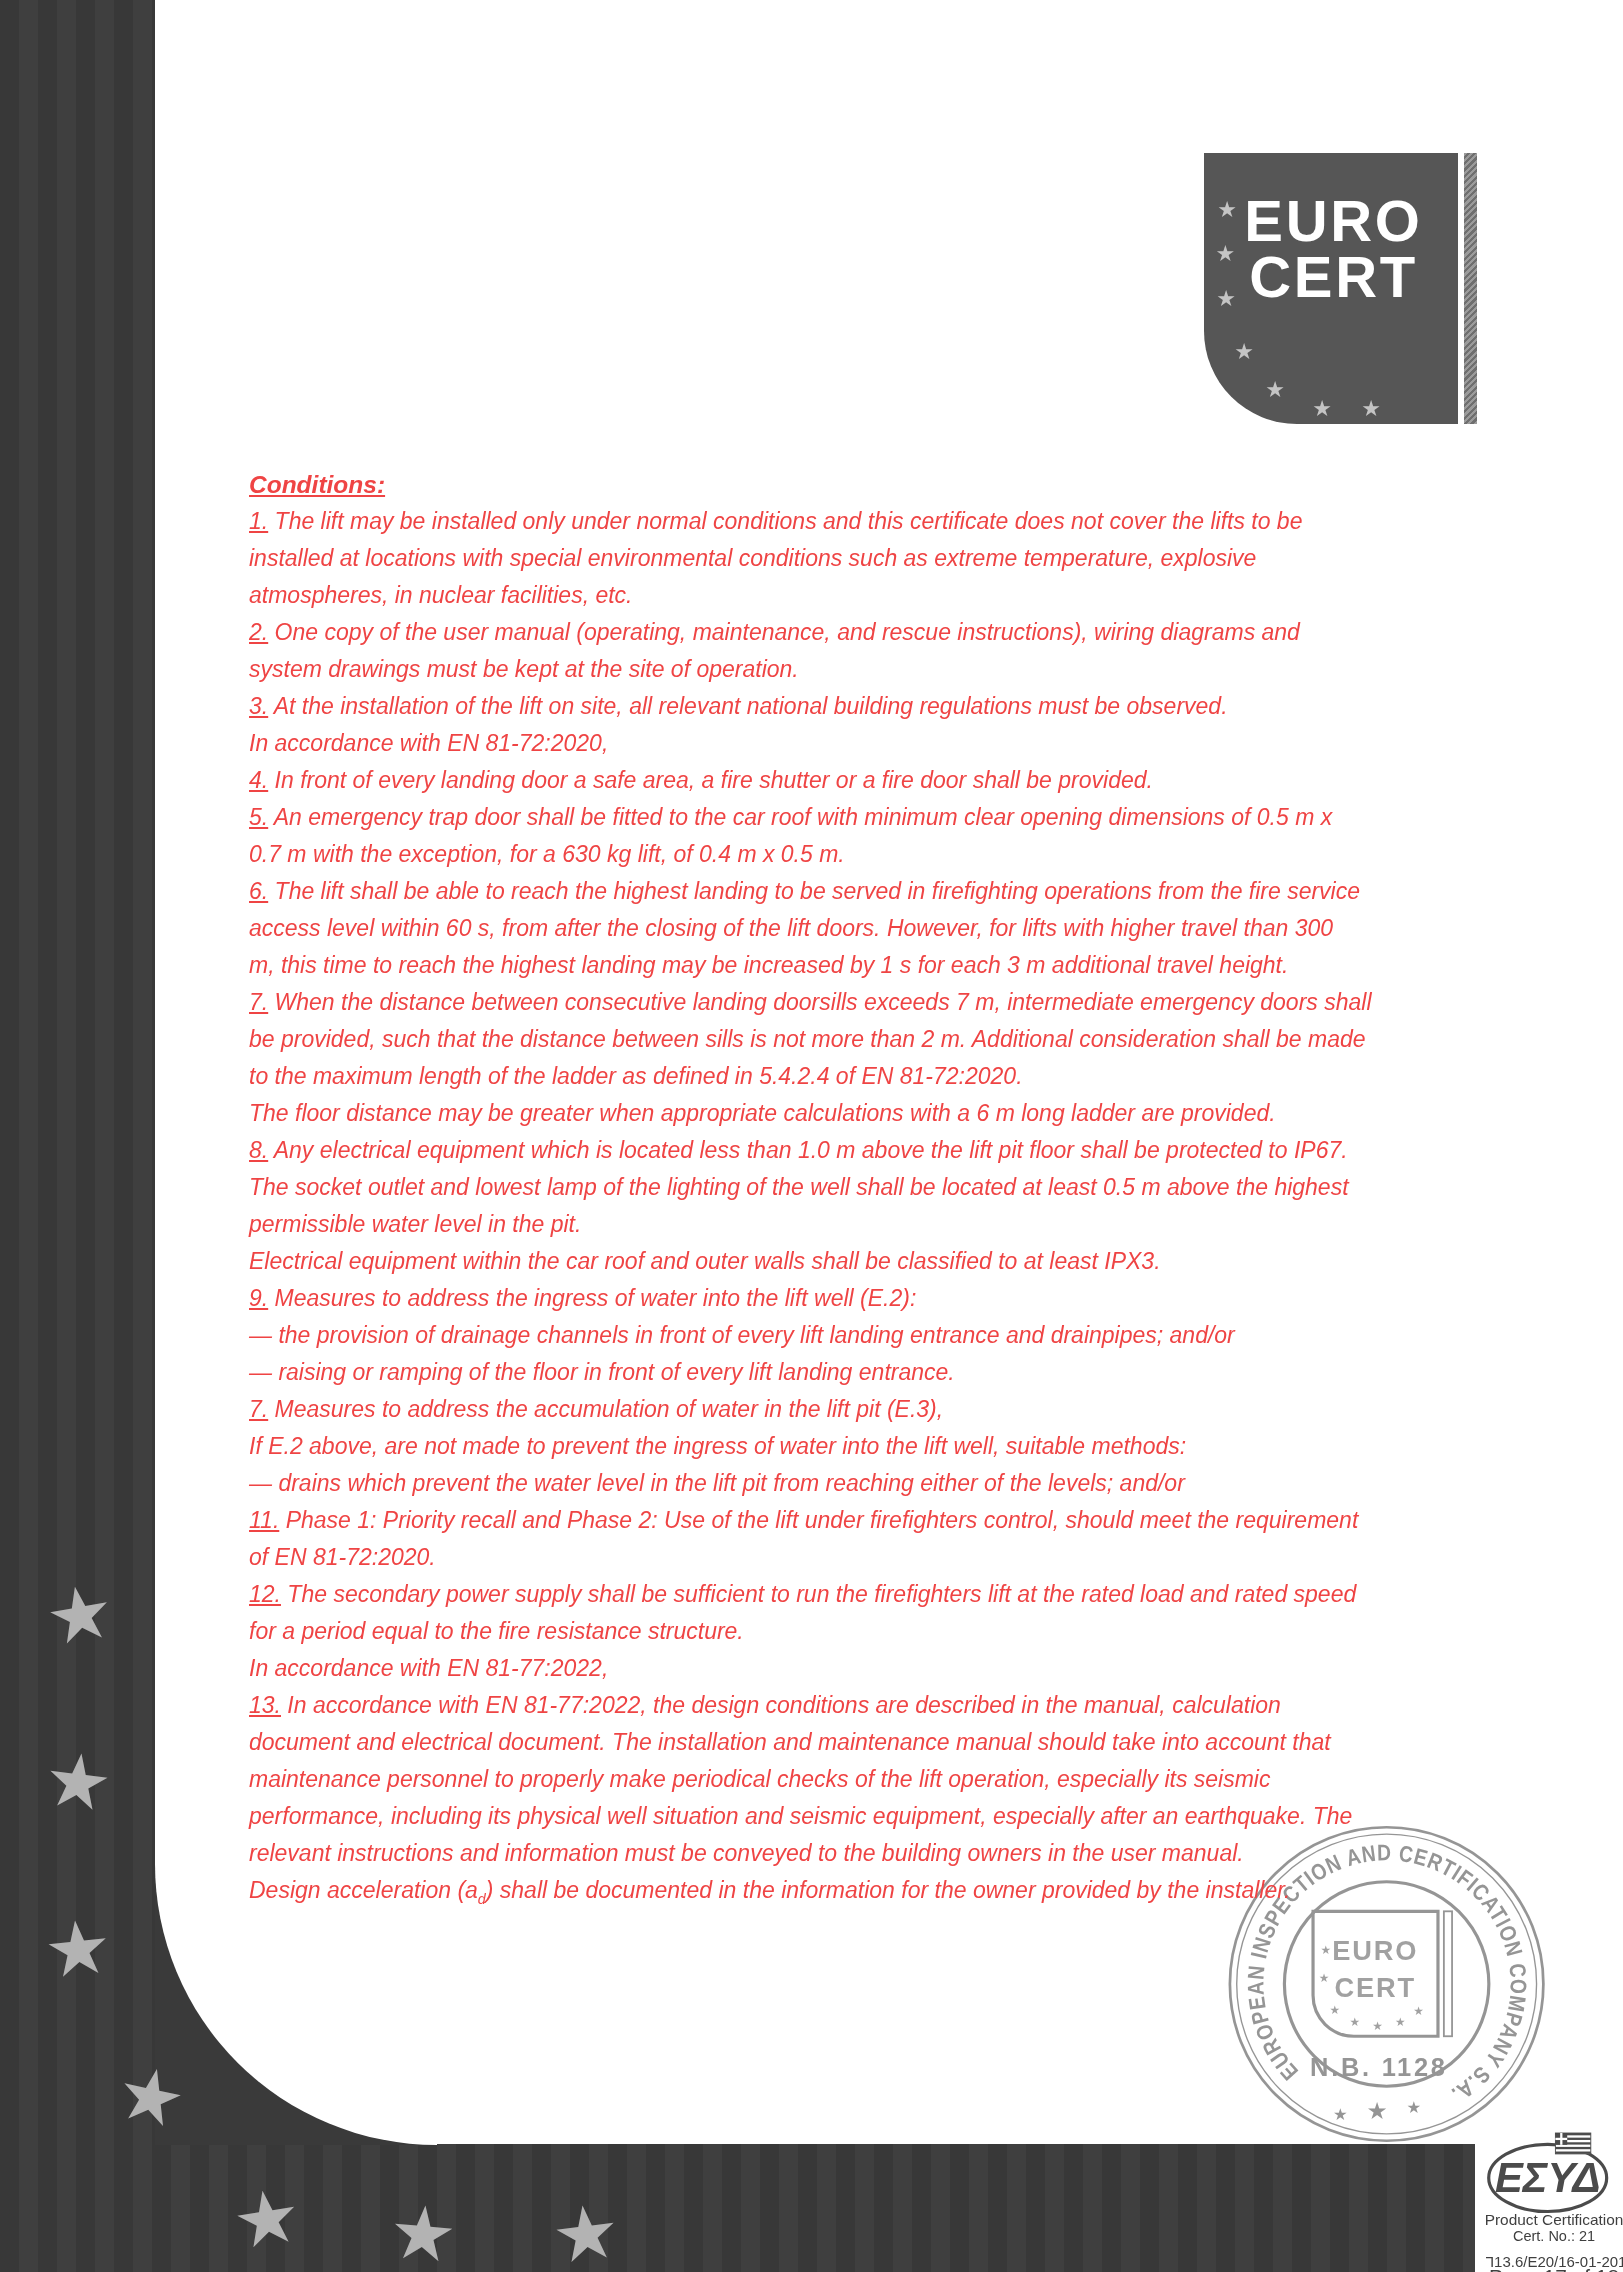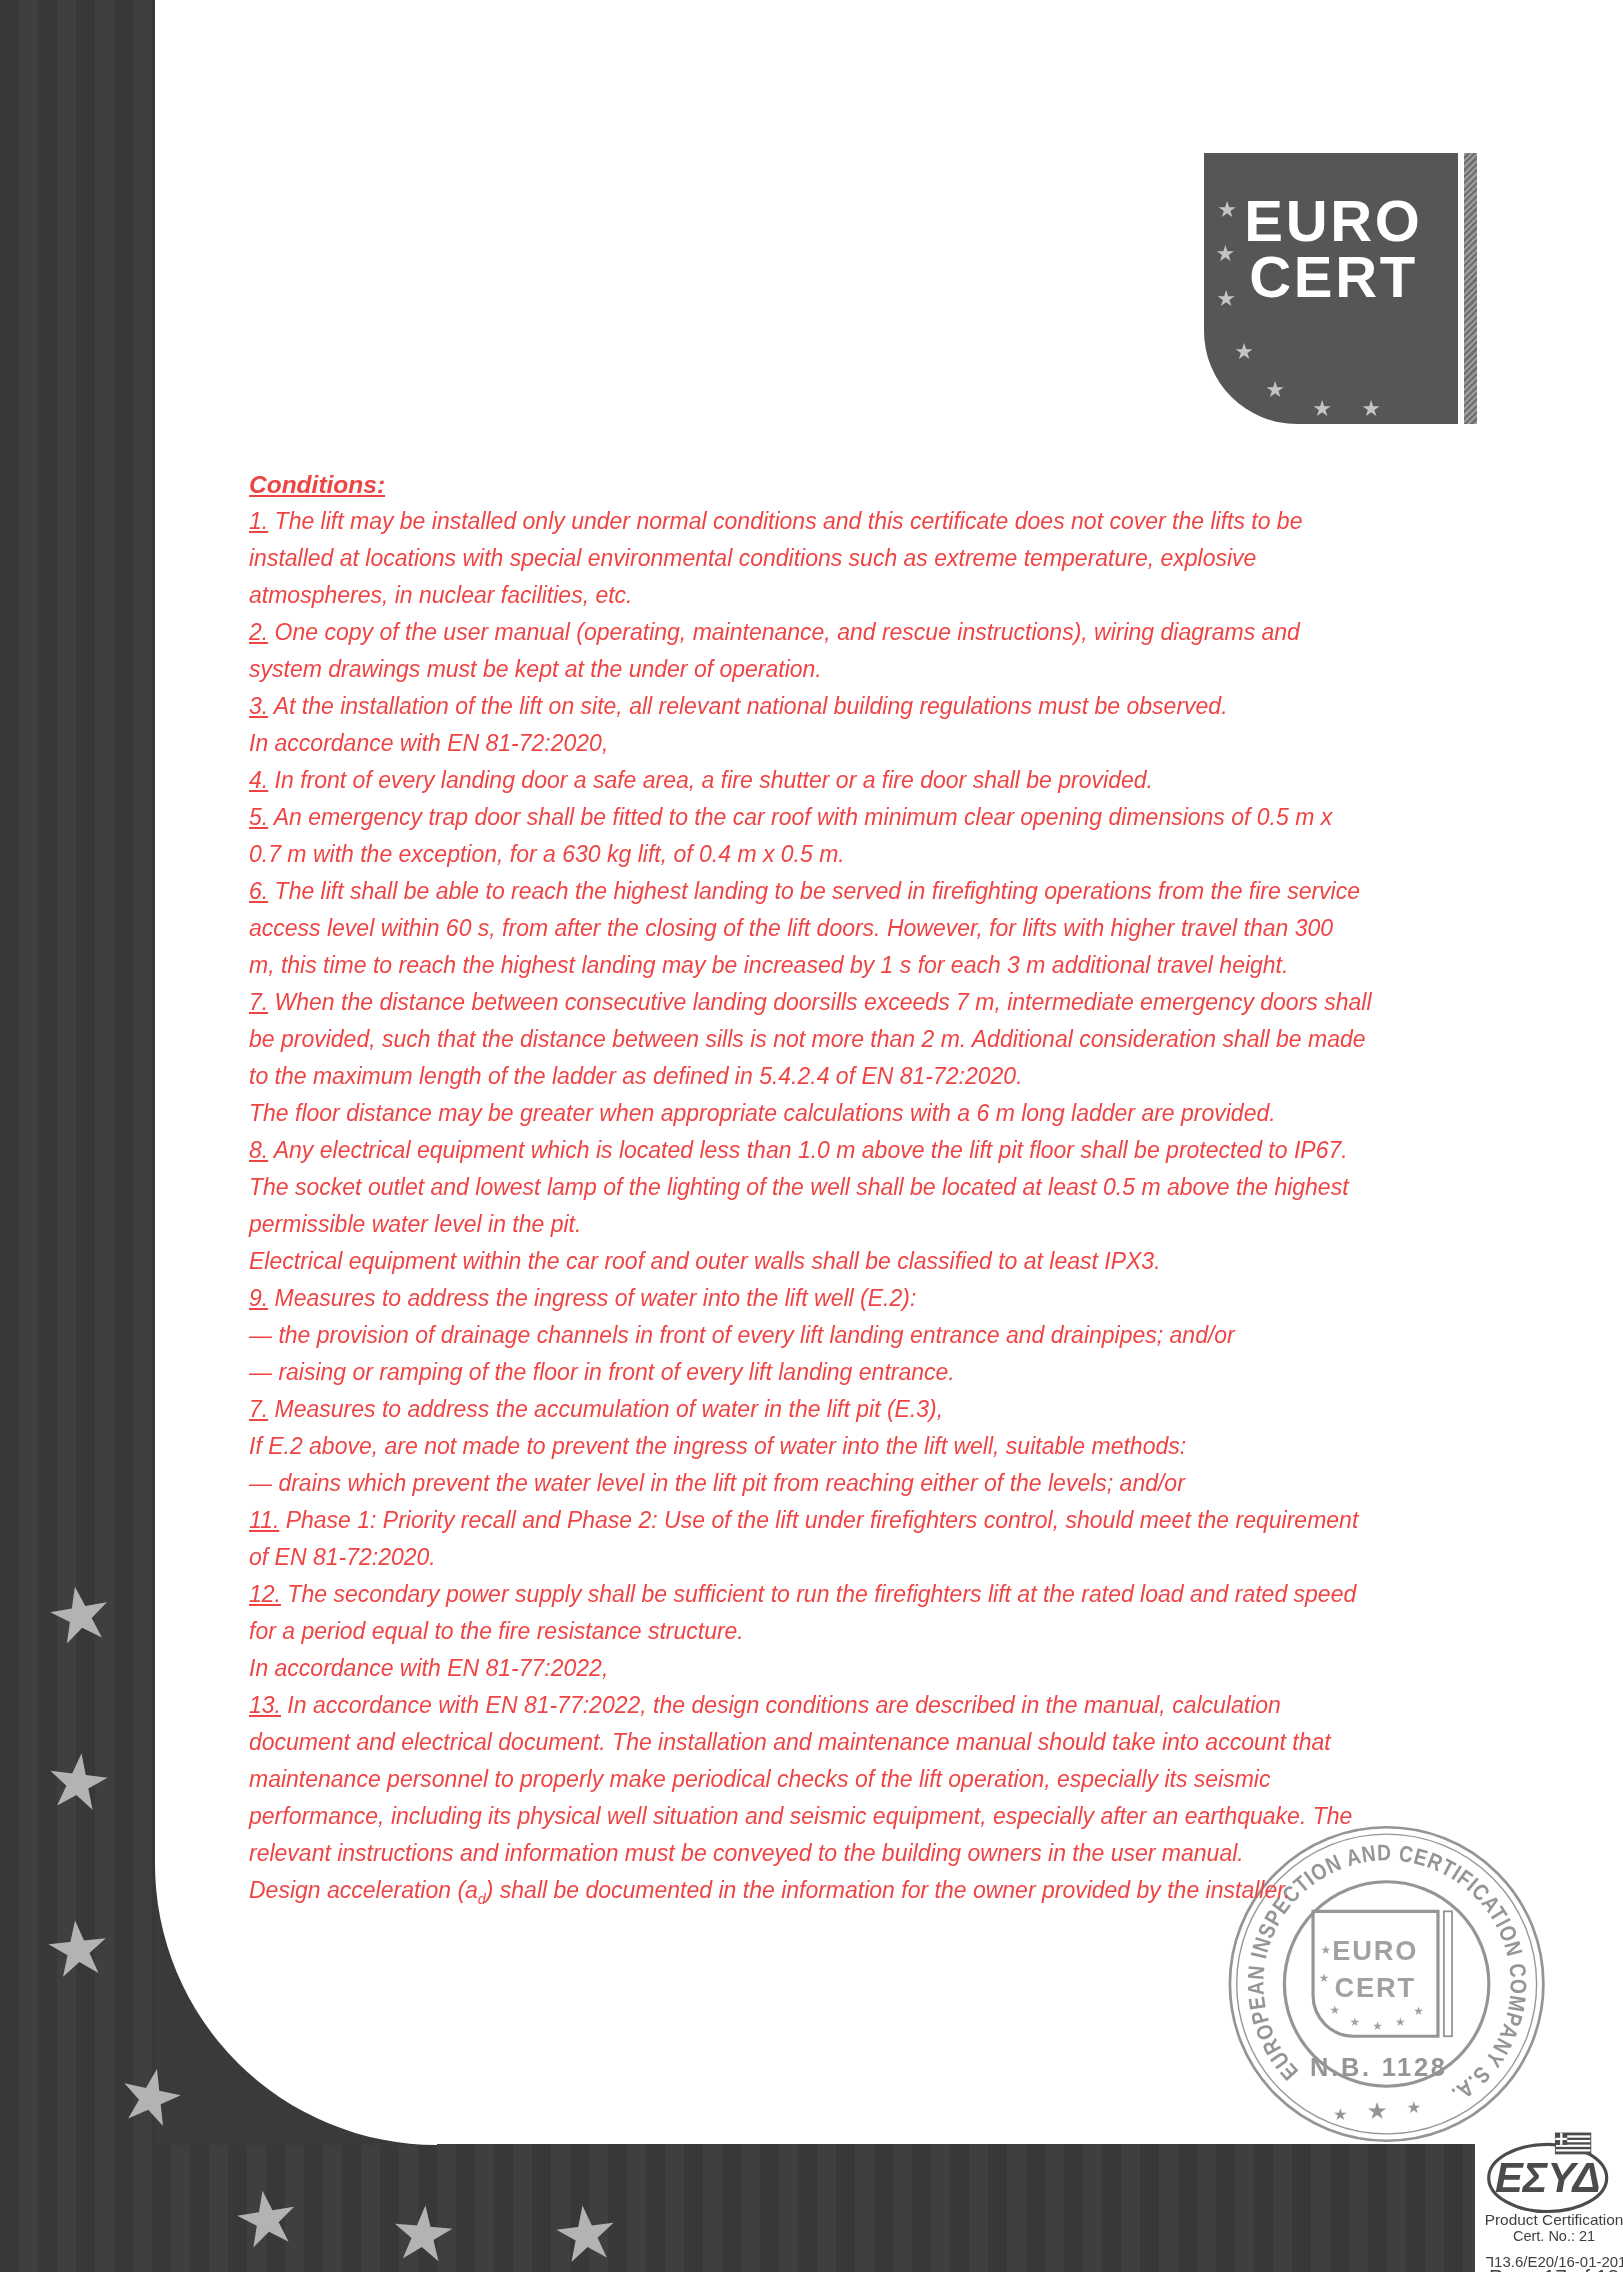--- a/index.html
+++ b/index.html
@@ -83,7 +83,7 @@
         <div class="cond-line">installed at locations with special environmental conditions such as extreme temperature, explosive</div>
         <div class="cond-line">atmospheres, in nuclear facilities, etc.</div>
         <div class="cond-line"><span class="num">2.</span> One copy of the user manual (operating, maintenance, and rescue instructions), wiring diagrams and</div>
-        <div class="cond-line">system drawings must be kept at the under of operation.</div>
+        <div class="cond-line">system drawings must be kept at the site of operation.</div>
         <div class="cond-line"><span class="num">3.</span> At the installation of the lift on site, all relevant national building regulations must be observed.</div>
         <div class="cond-line">In accordance with EN 81-72:2020,</div>
         <div class="cond-line"><span class="num">4.</span> In front of every landing door a safe area, a fire shutter or a fire door shall be provided.</div>

